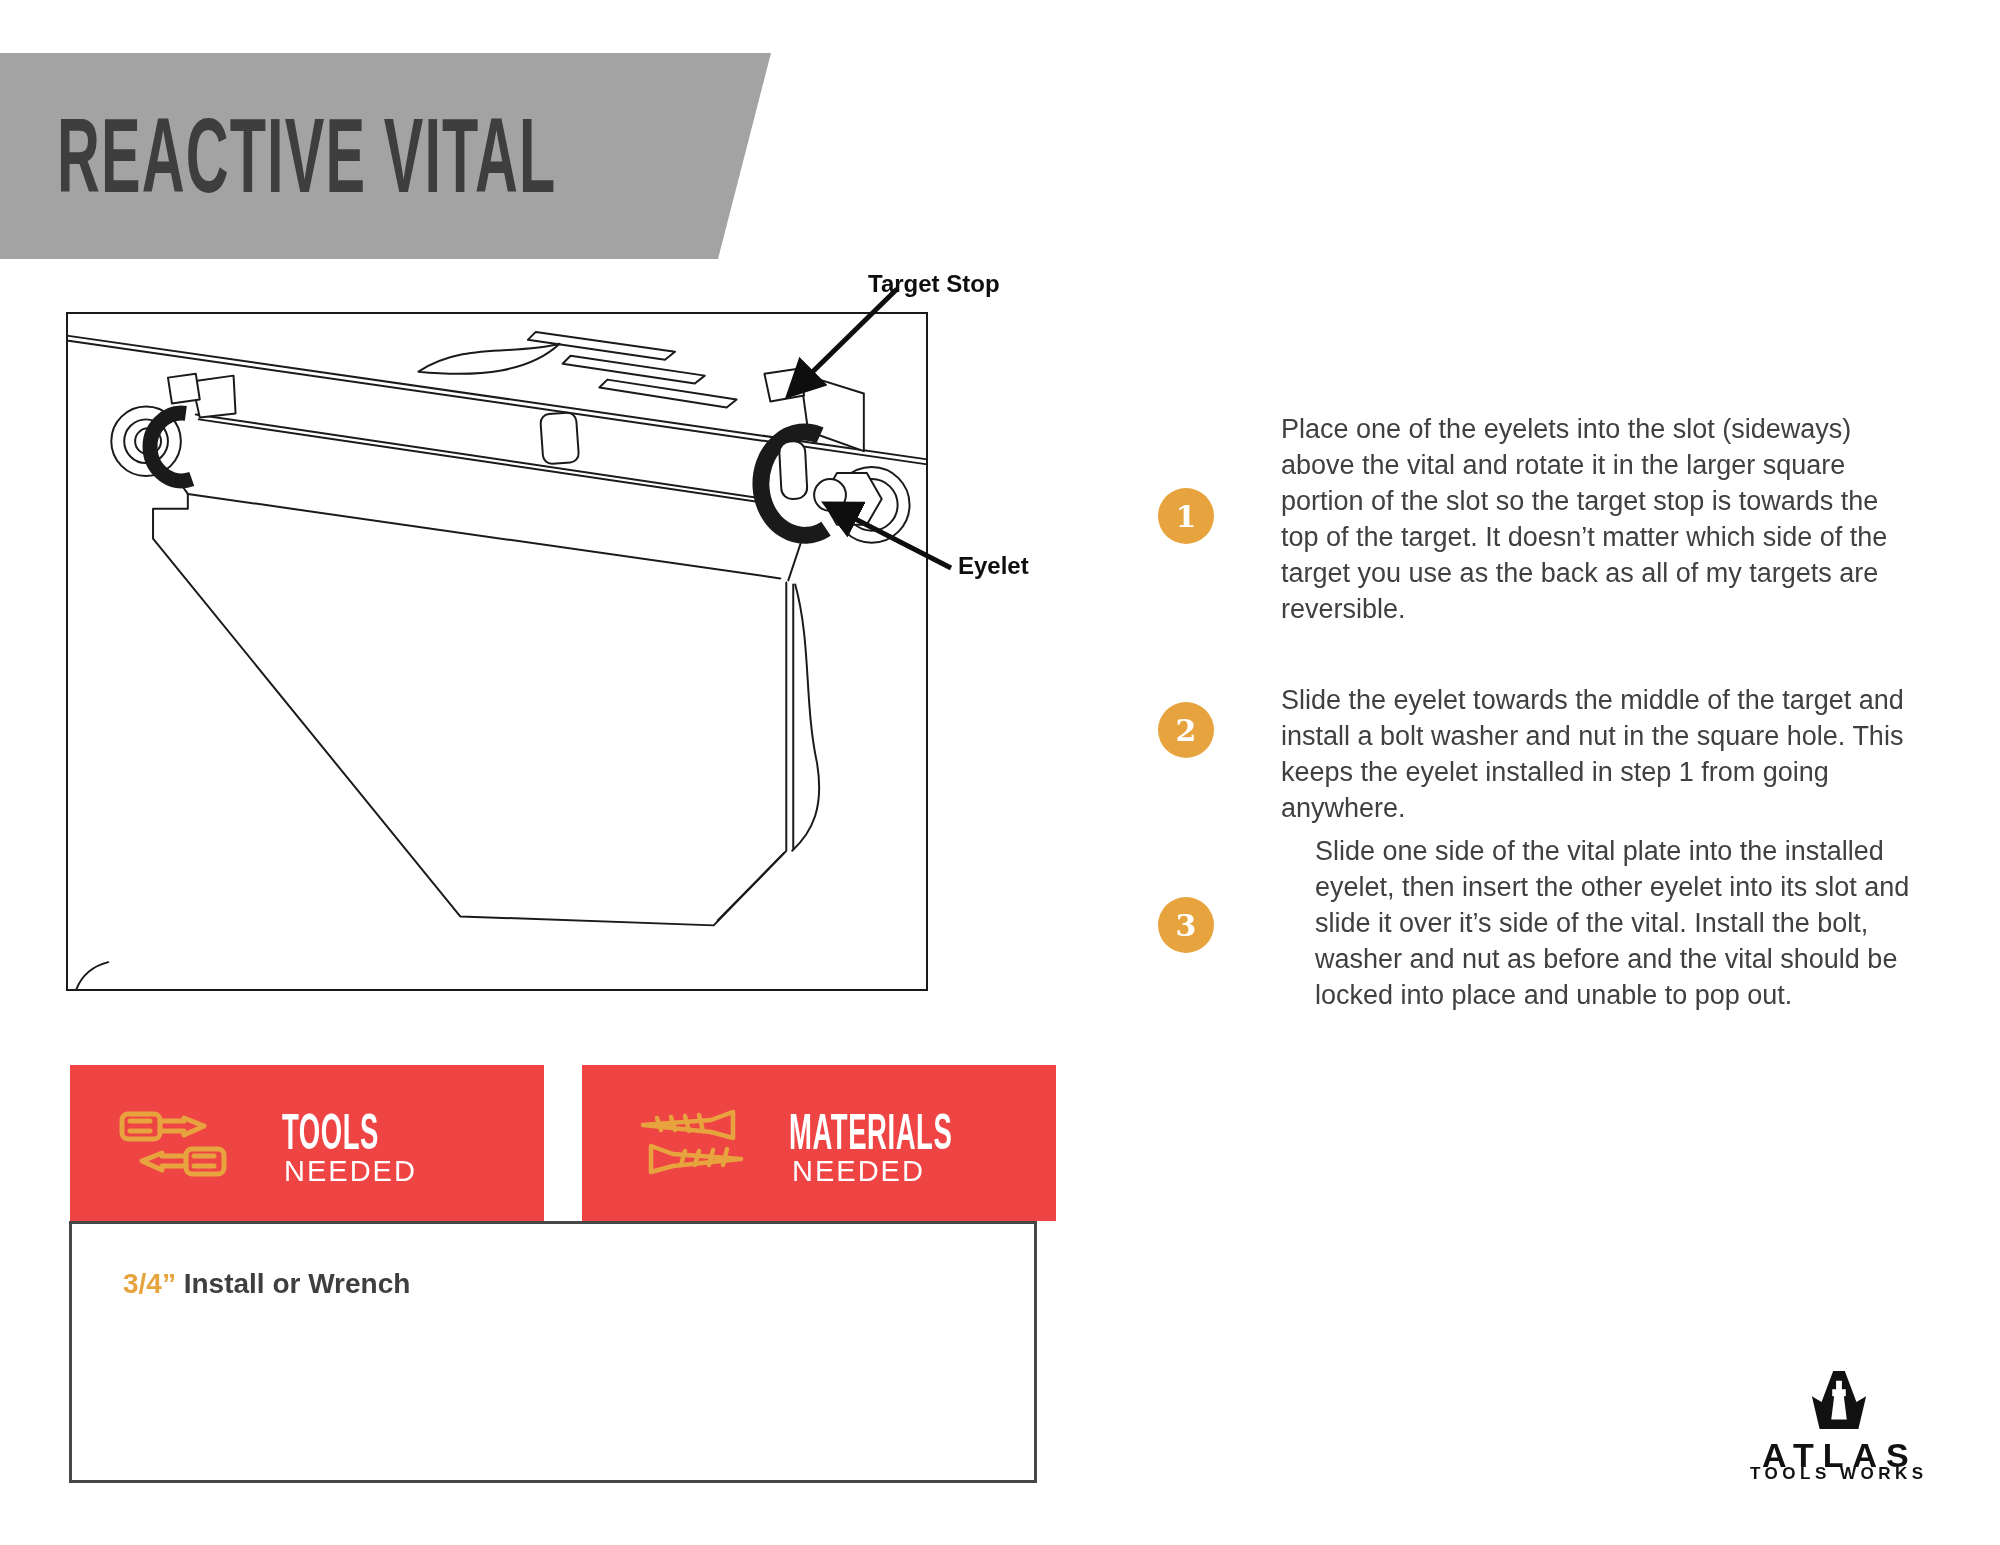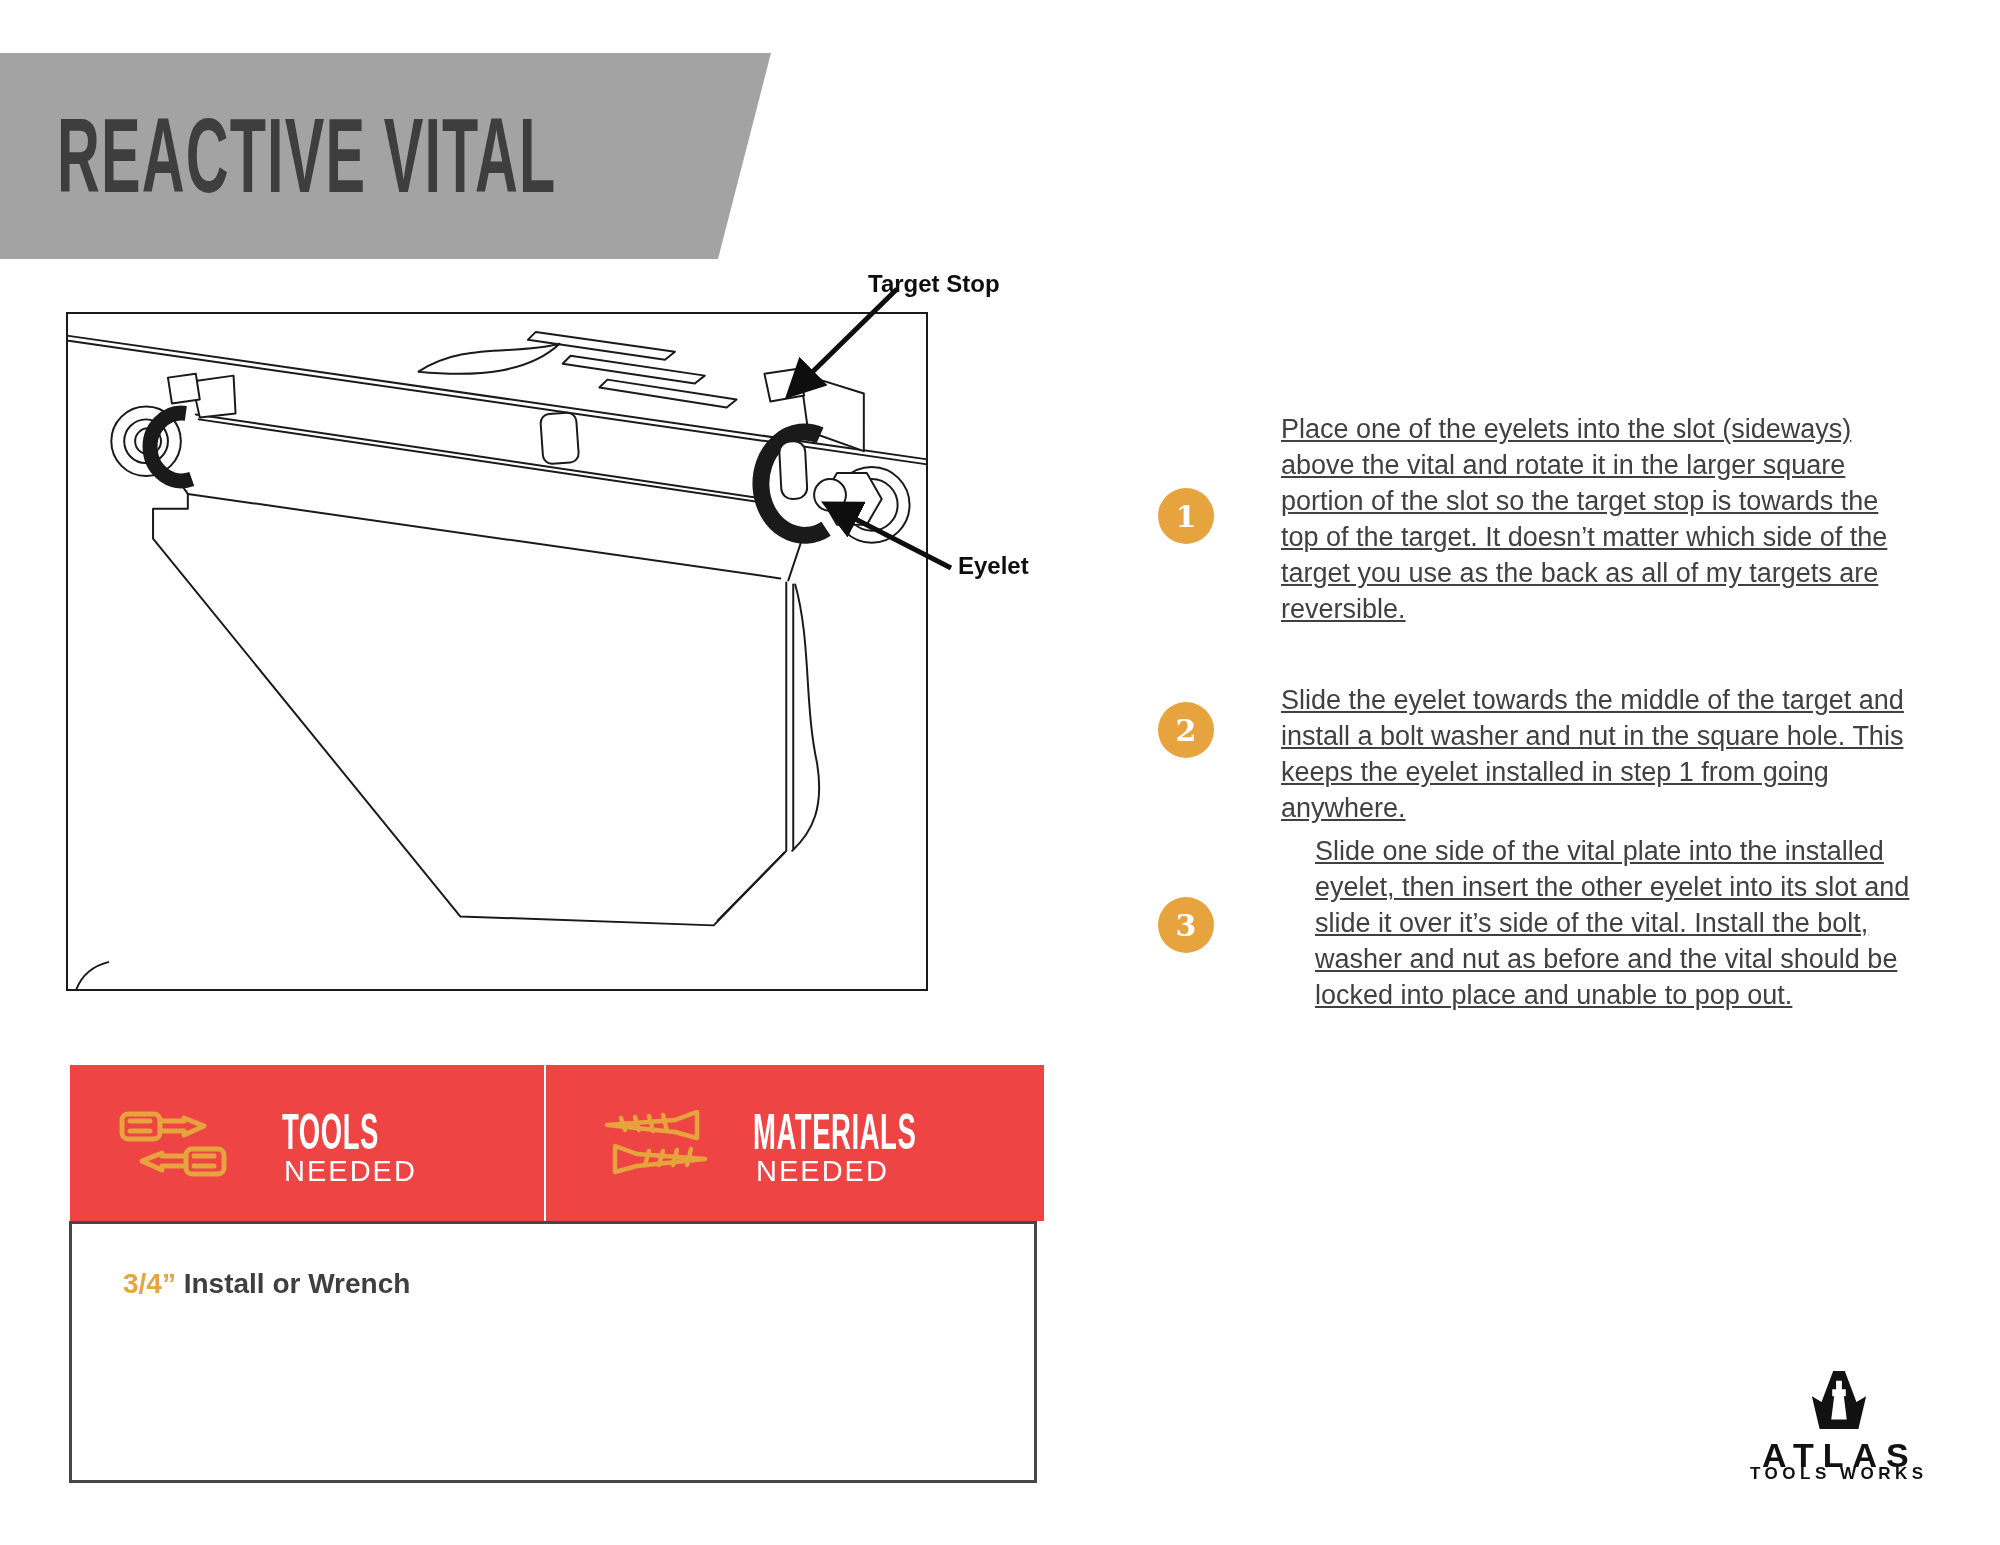--- a/index.html
+++ b/index.html
@@ -44,7 +44,7 @@
     font-weight:bold;font-size:30px;
   }
   .step-text{
-    width:642px;font-size:27px;line-height:36px;color:#404040;text-decoration:underline;
+    width:642px;font-size:27px;line-height:36px;color:#404040;
   }
 
   

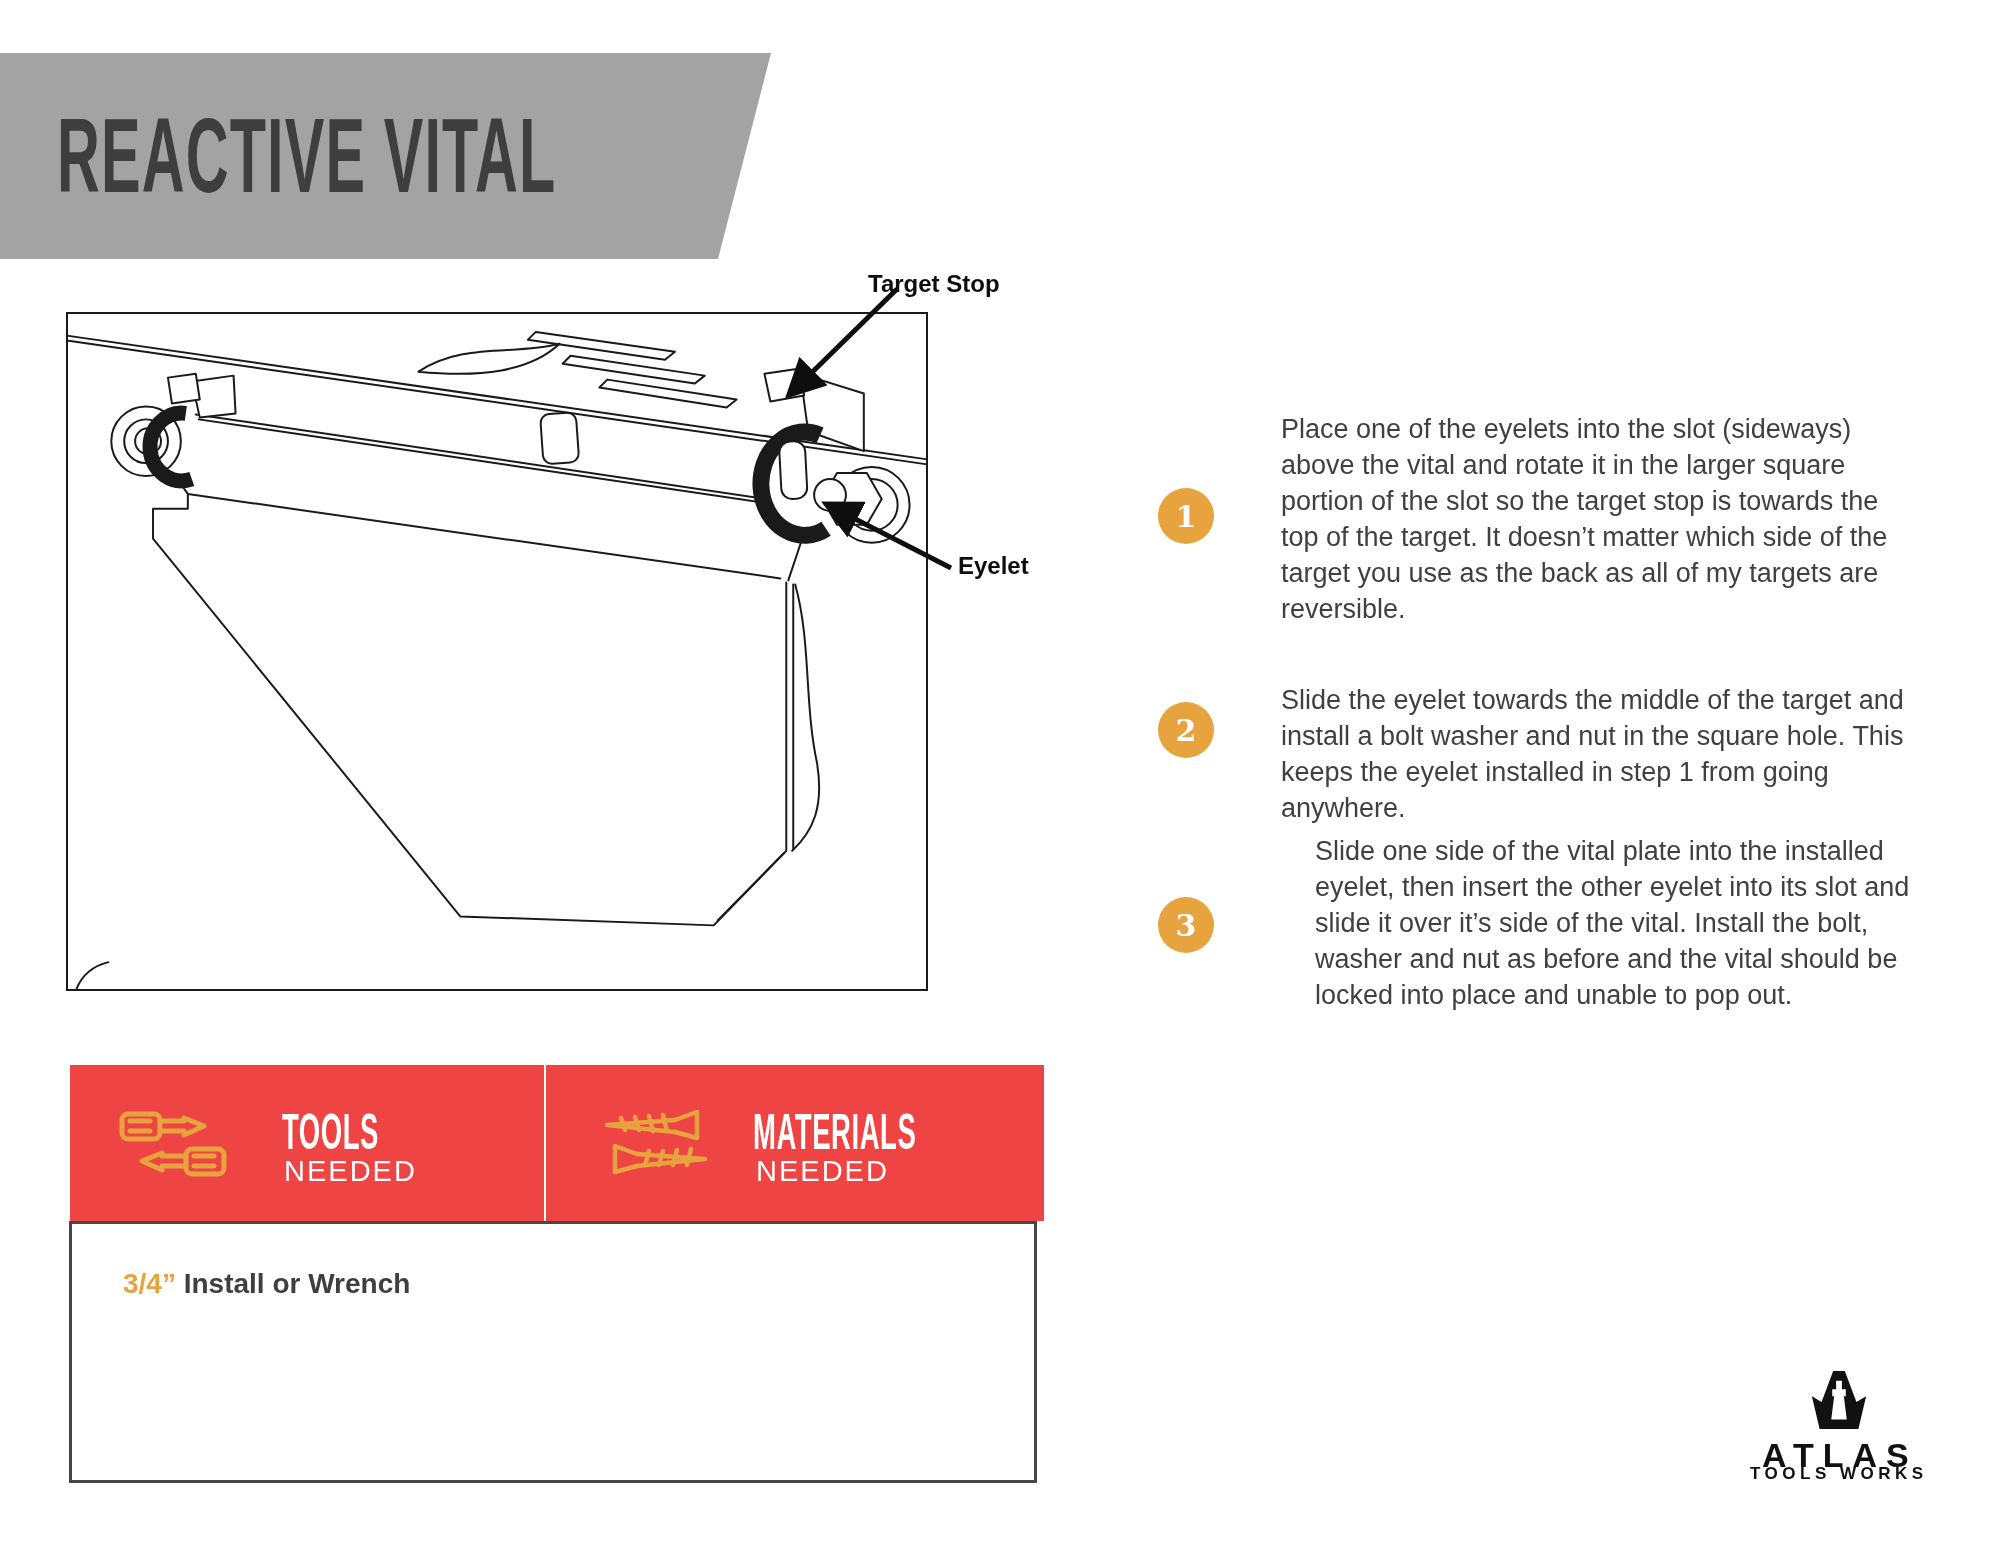--- a/index.html
+++ b/index.html
@@ -177,7 +177,7 @@
   <div class="abs panel-sub" style="left:214px;top:90px;">NEEDED</div>
 </div>
 
-<div class="abs dark-panel" style="left:546px;top:1065px;padding-left:24px;">
+<div class="abs dark-panel" style="left:582px;top:1065px;">
   <svg class="abs" style="left:57px;top:45px;" width="106" height="66" viewBox="0 0 106 66">
     <g fill="none" stroke="#E7A33D" stroke-width="4.5" stroke-linejoin="round" stroke-linecap="round">
 

